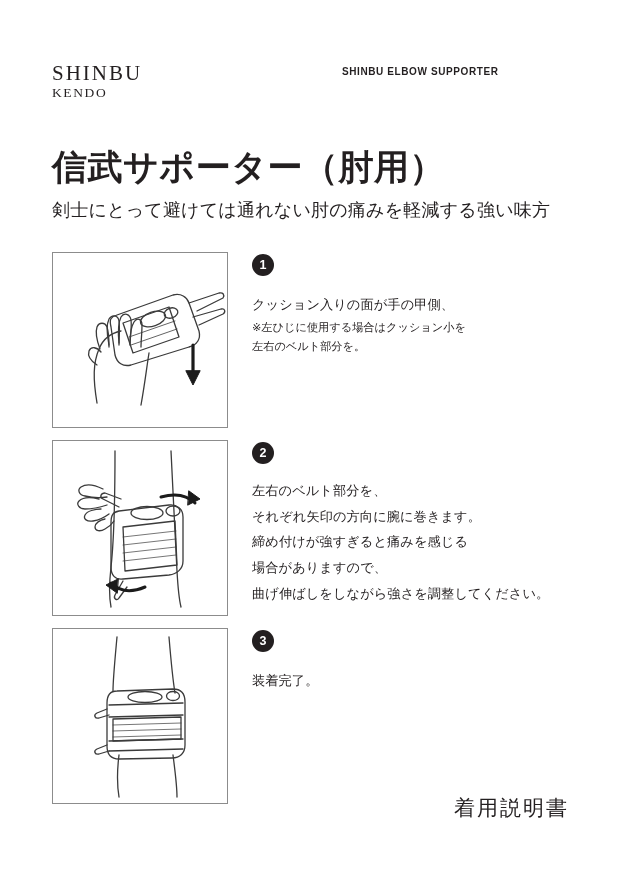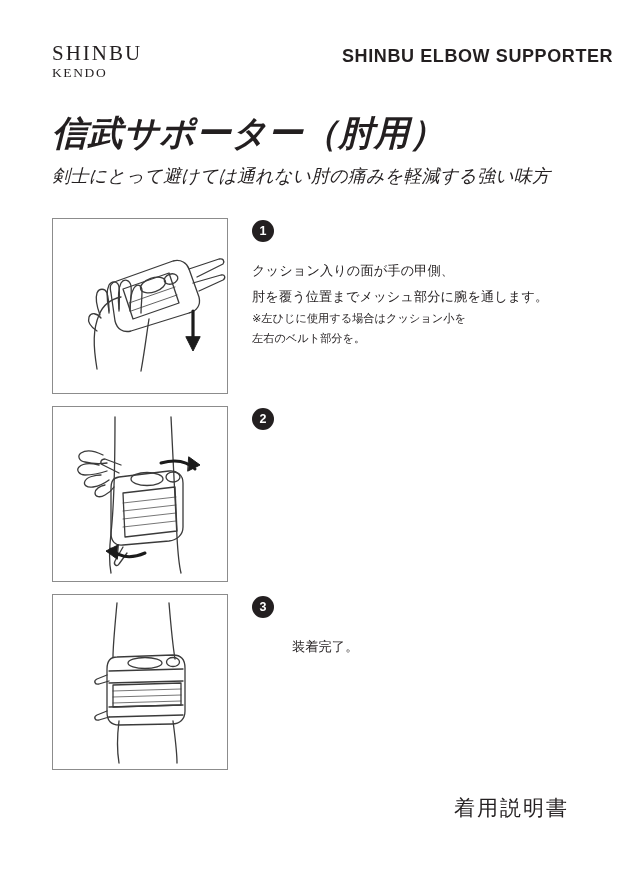--- a/index.html
+++ b/index.html
@@ -19,7 +19,7 @@
     width: 621px;
     height: 862px;
     box-sizing: border-box;
-    padding: 42px 52px 0 52px;
+    padding: 62px 52px 0 52px;
   }
 
   

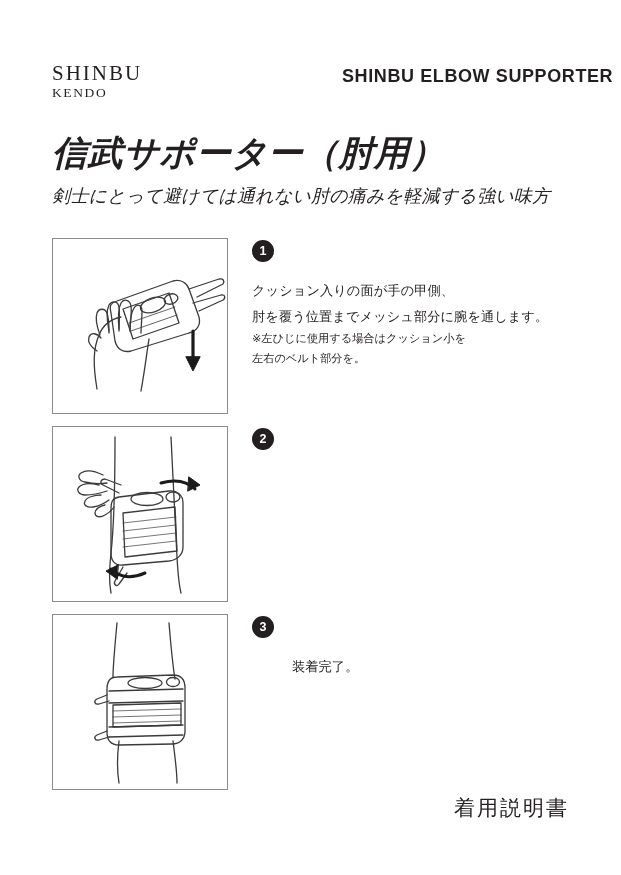--- a/index.html
+++ b/index.html
@@ -50,7 +50,7 @@
     left: 290px;
     top: 4px;
     font-family: "Liberation Sans", sans-serif;
-    font-size: 18px;
+    font-size: 10px;
     font-weight: bold;
     letter-spacing: 0.6px;
     color: #231f20;

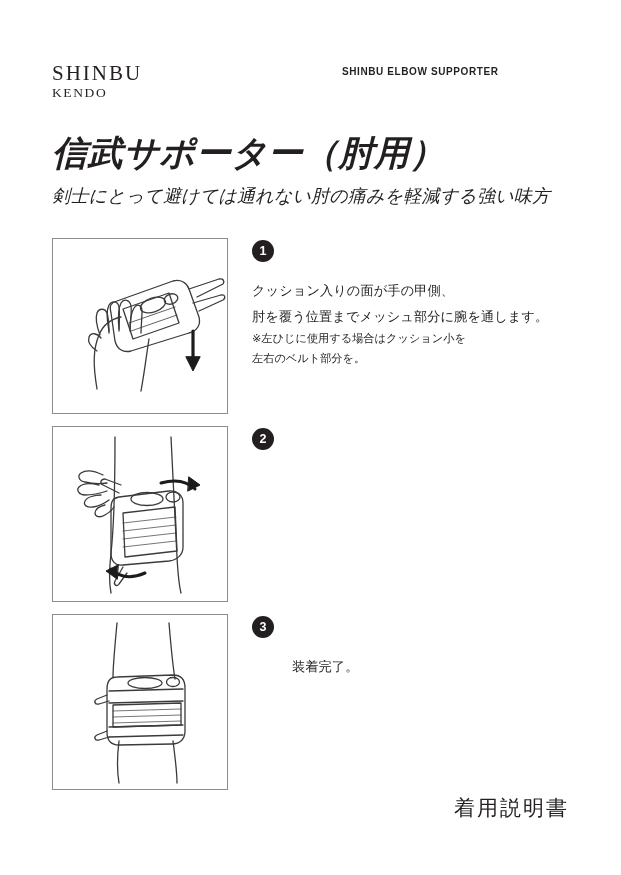--- a/index.html
+++ b/index.html
@@ -59,8 +59,7 @@
 
   
   .title-block {
-    margin-top: 12px;
-    font-style: italic;
+    margin-top: 26px;
   }
   .doc-title {
     font-family: "DejaVu Sans", sans-serif;

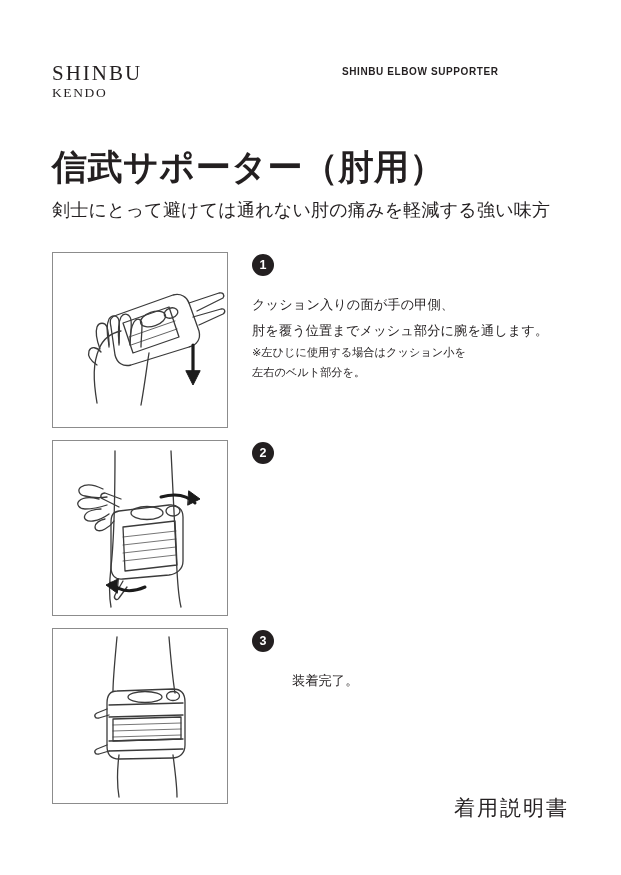--- a/index.html
+++ b/index.html
@@ -216,7 +216,6 @@
         <div class="step-num">1</div>
         <div class="step-lines">
           <p>クッション入りの面が手の甲側、</p>
-          <p>肘を覆う位置までメッシュ部分に腕を通します。</p>
         </div>
         <div class="note">
           <p>※左ひじに使用する場合はクッション小を</p>

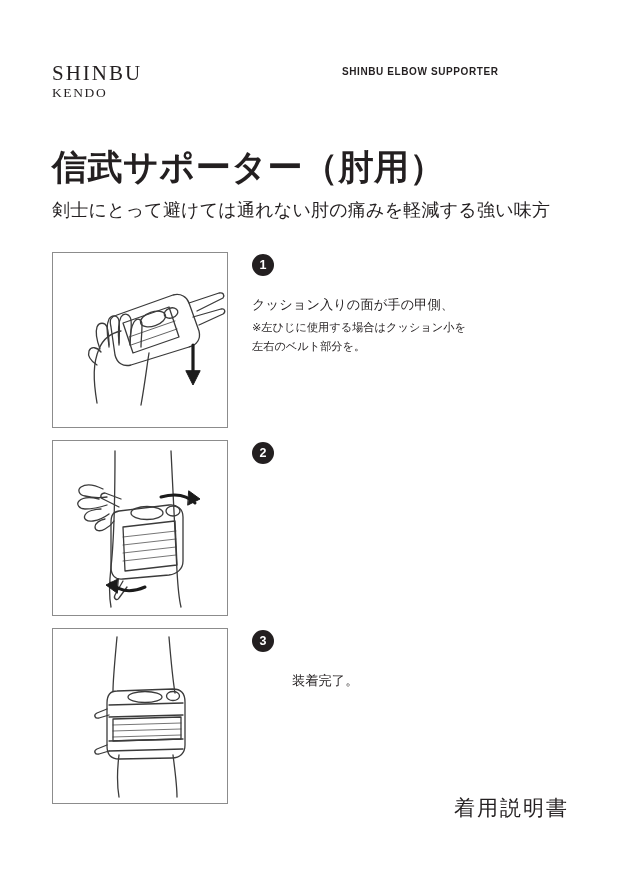--- a/index.html
+++ b/index.html
@@ -264,6 +264,13 @@
       </div>
       <div class="step-body">
         <div class="step-num">2</div>
+        <div class="step-lines">
+          <p>左右のベルト部分を、</p>
+          <p>それぞれ矢印の方向に腕に巻きます。</p>
+          <p>締め付けが強すぎると痛みを感じる</p>
+          <p>場合がありますので、</p>
+          <p>曲げ伸ばしをしながら強さを調整してください。</p>
+        </div>
       </div>
     </div>
 

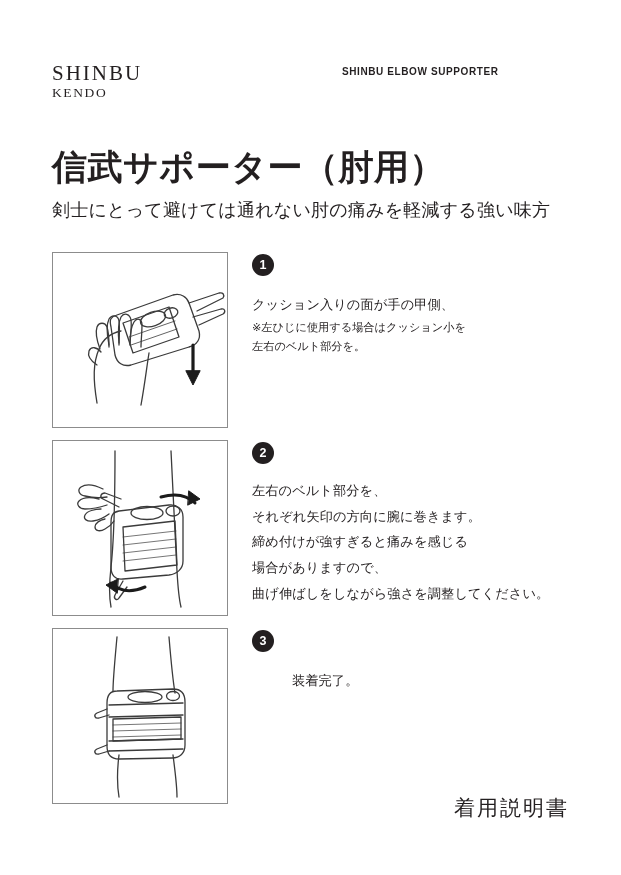--- a/index.html
+++ b/index.html
@@ -143,7 +143,7 @@
     color: #231f20;
   }
   .step2 .step-lines { margin-top: 14px; }
-  .step3 .step-lines { margin-top: 16px; margin-left: 40px; }
+  .step3 .step-lines { margin-top: 16px; }
 
   
   .footer {

